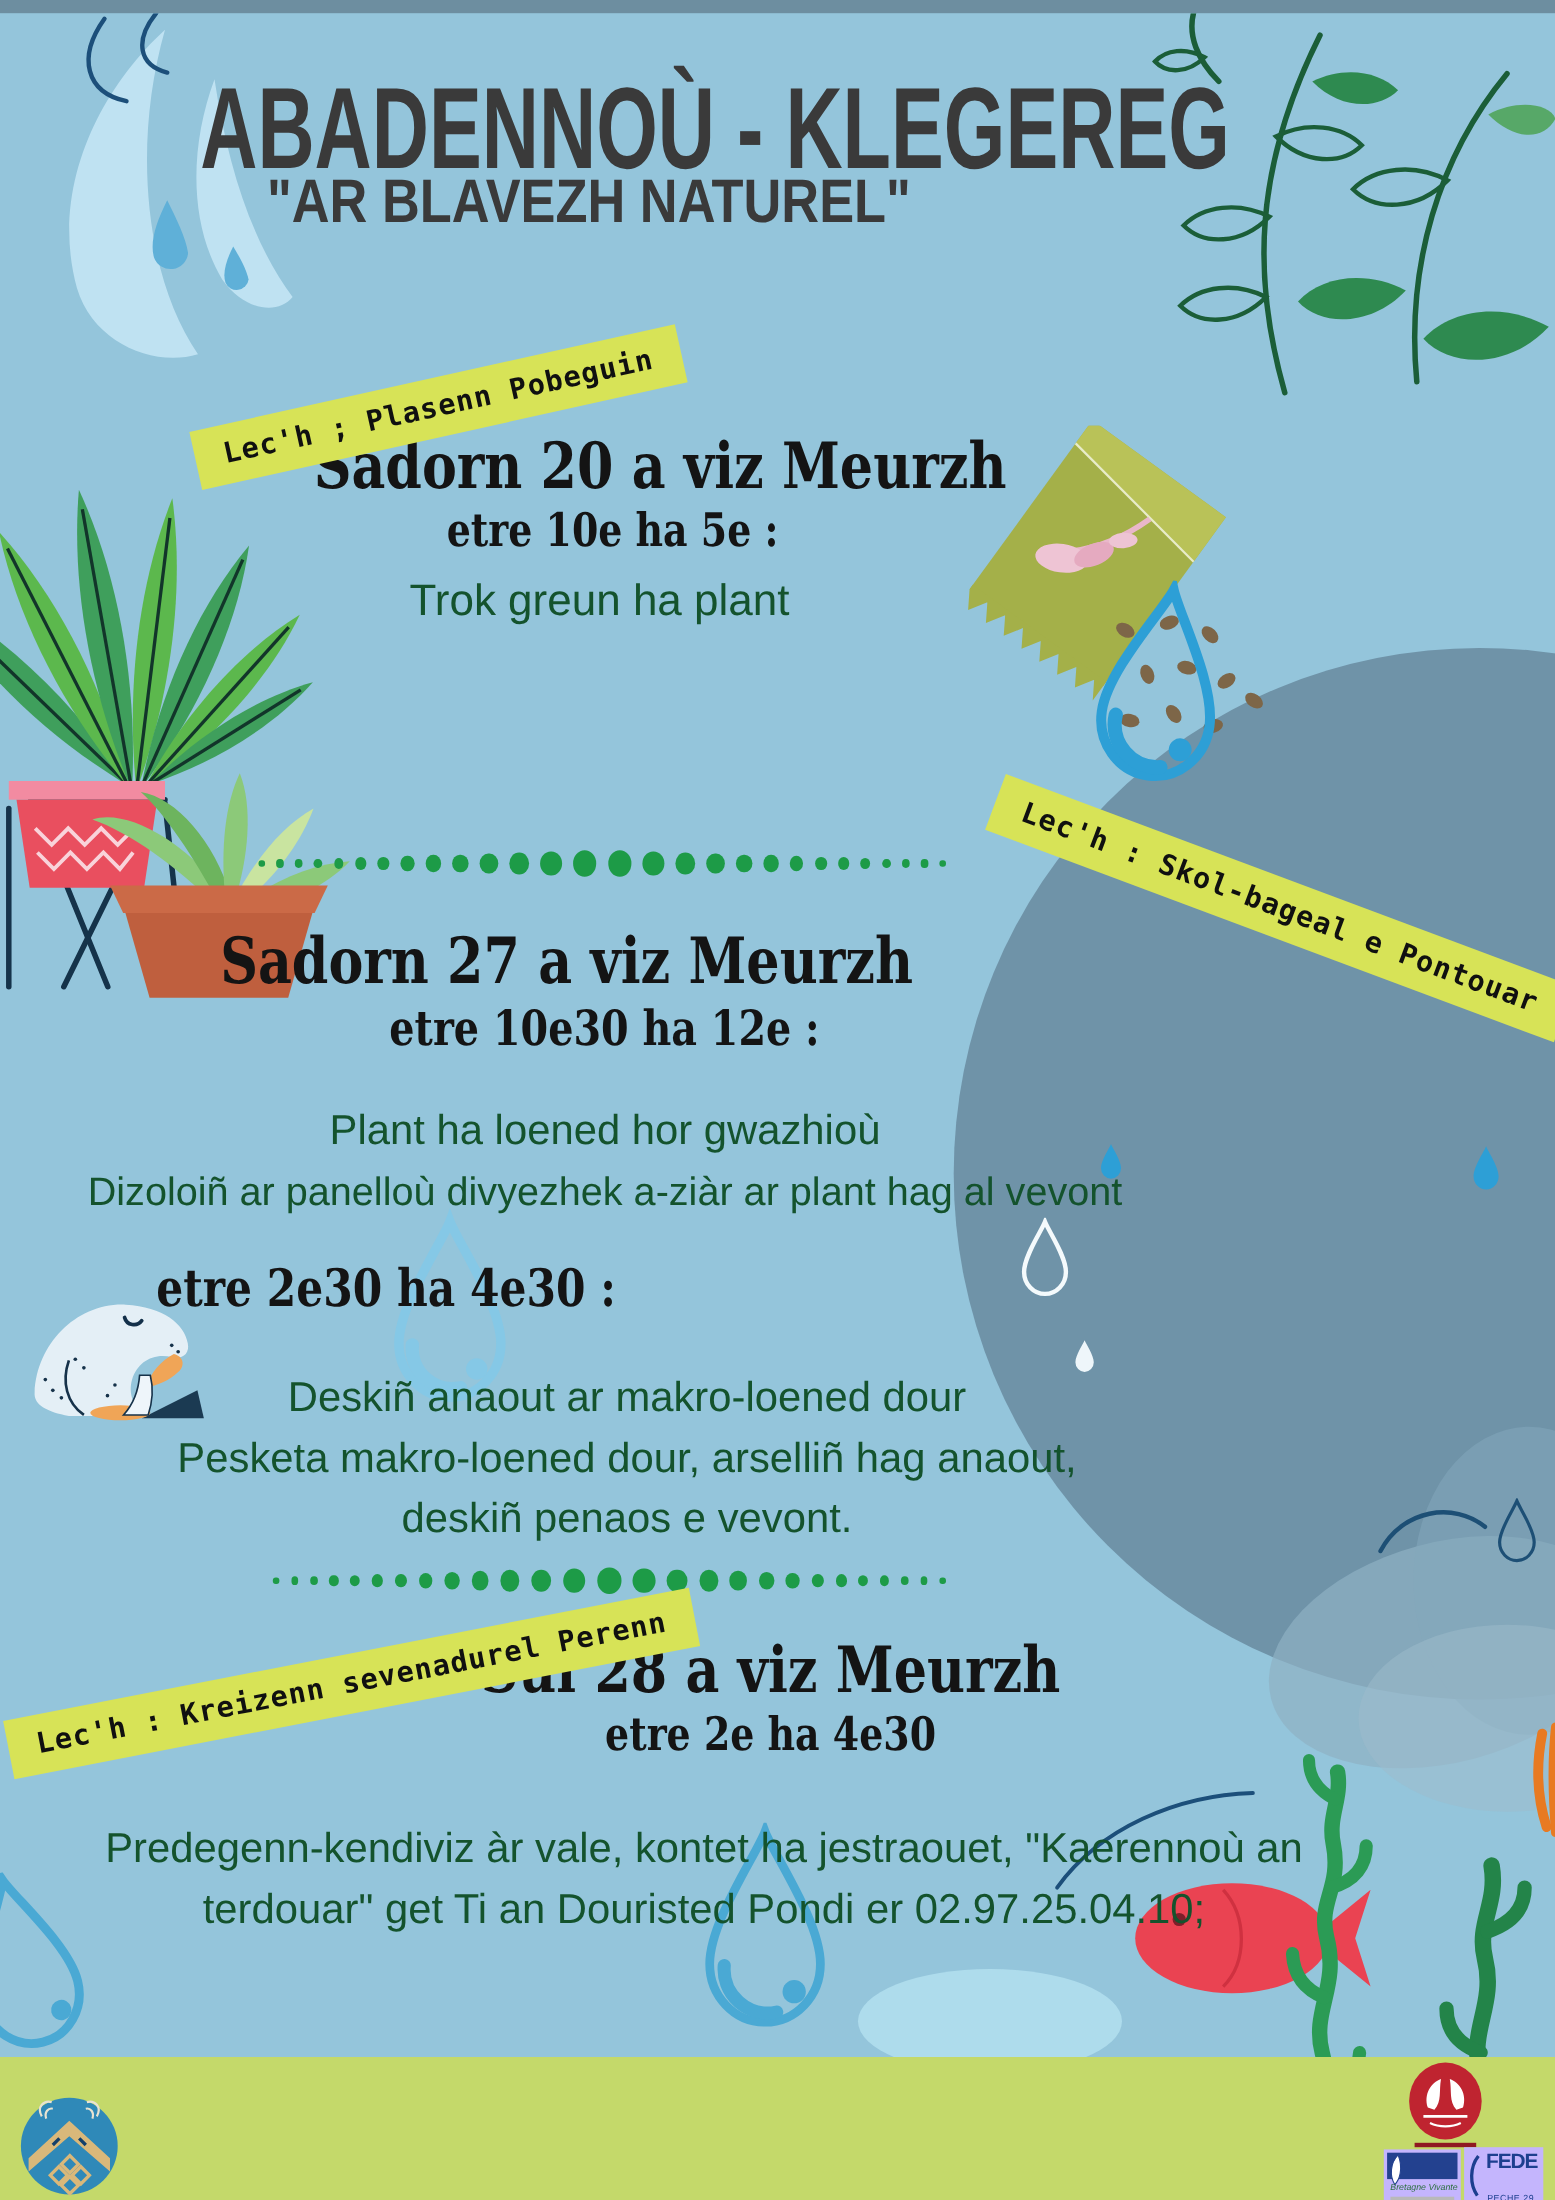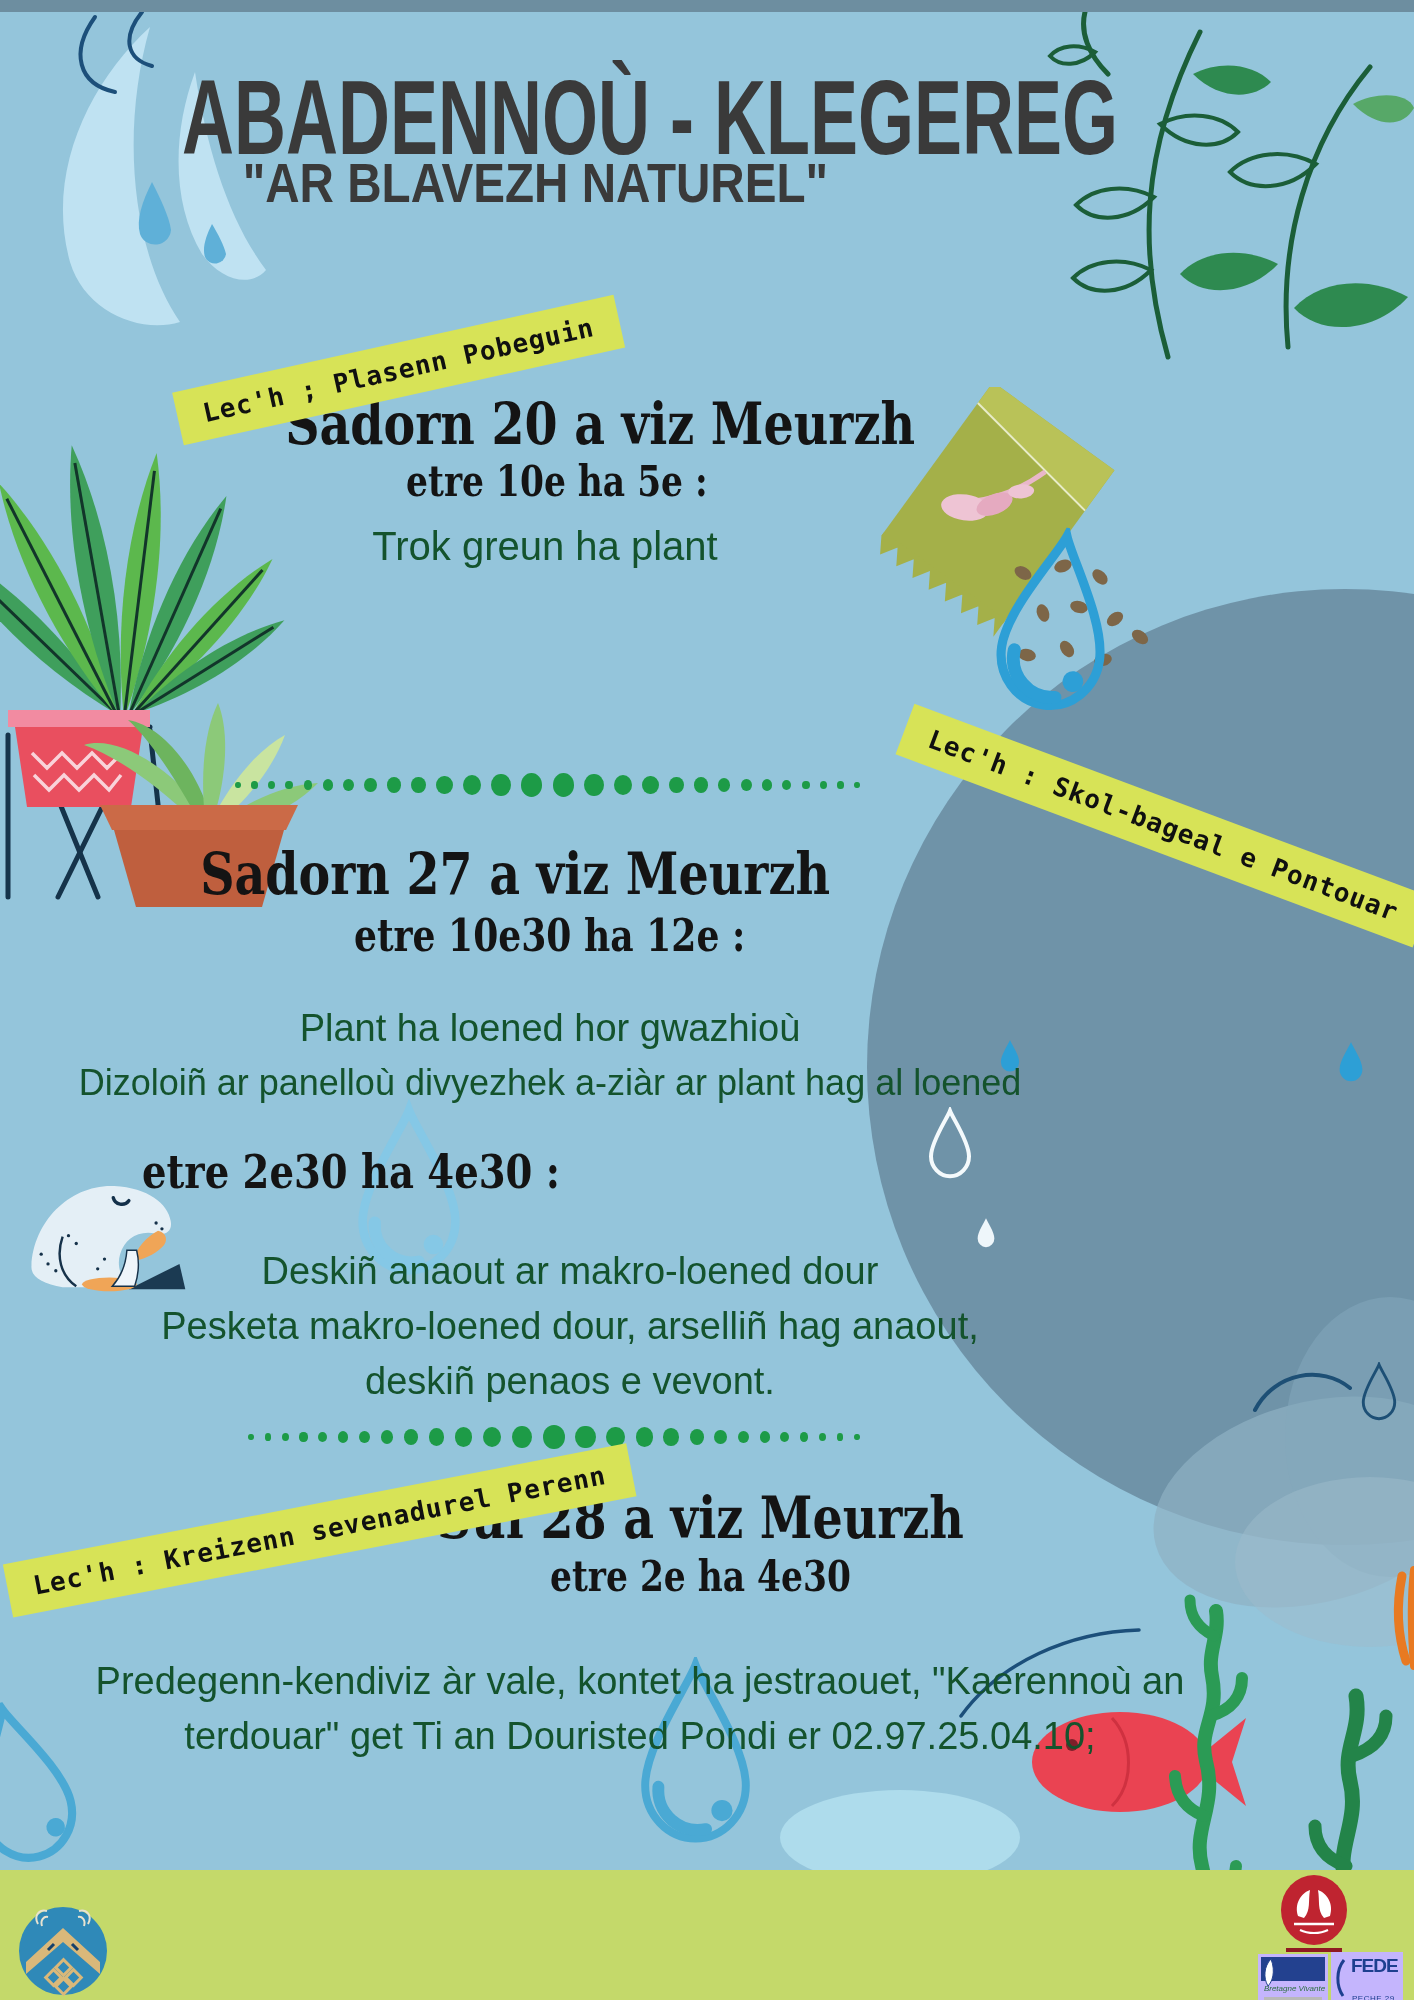--- a/index.html
+++ b/index.html
@@ -306,7 +306,7 @@
     <span class="nowrap">Plant ha loened hor gwazhioù</span>
   </div>
   <div class="abs body-text center" style="left:0;top:1050px;width:1100px;font-size:36px;">
-    <span class="nowrap">Dizoloiñ ar panelloù divyezhek a-ziàr ar plant hag al loened</span>
+    <span class="nowrap">Dizoloiñ ar panelloù divyezhek a-ziàr ar plant hag al vevont</span>
   </div>
   <div class="abs slab" style="left:142px;top:1132px;font-size:47px;">
     <span class="cond-l nowrap">etre 2e30 ha 4e30 :</span>

